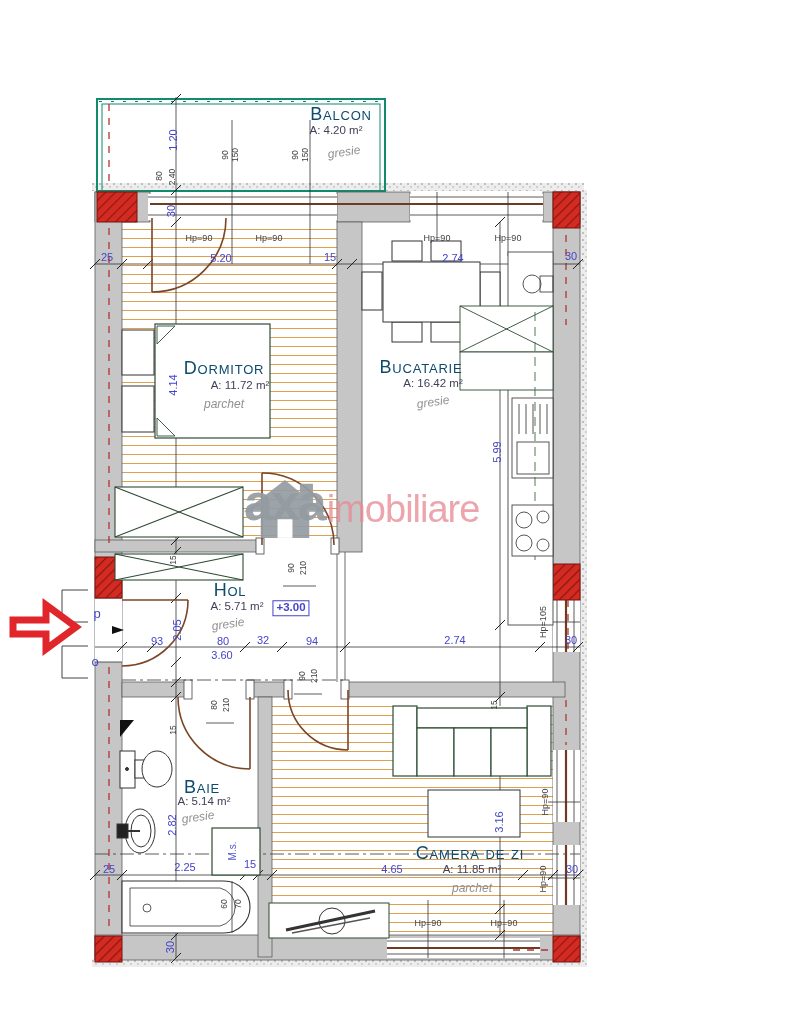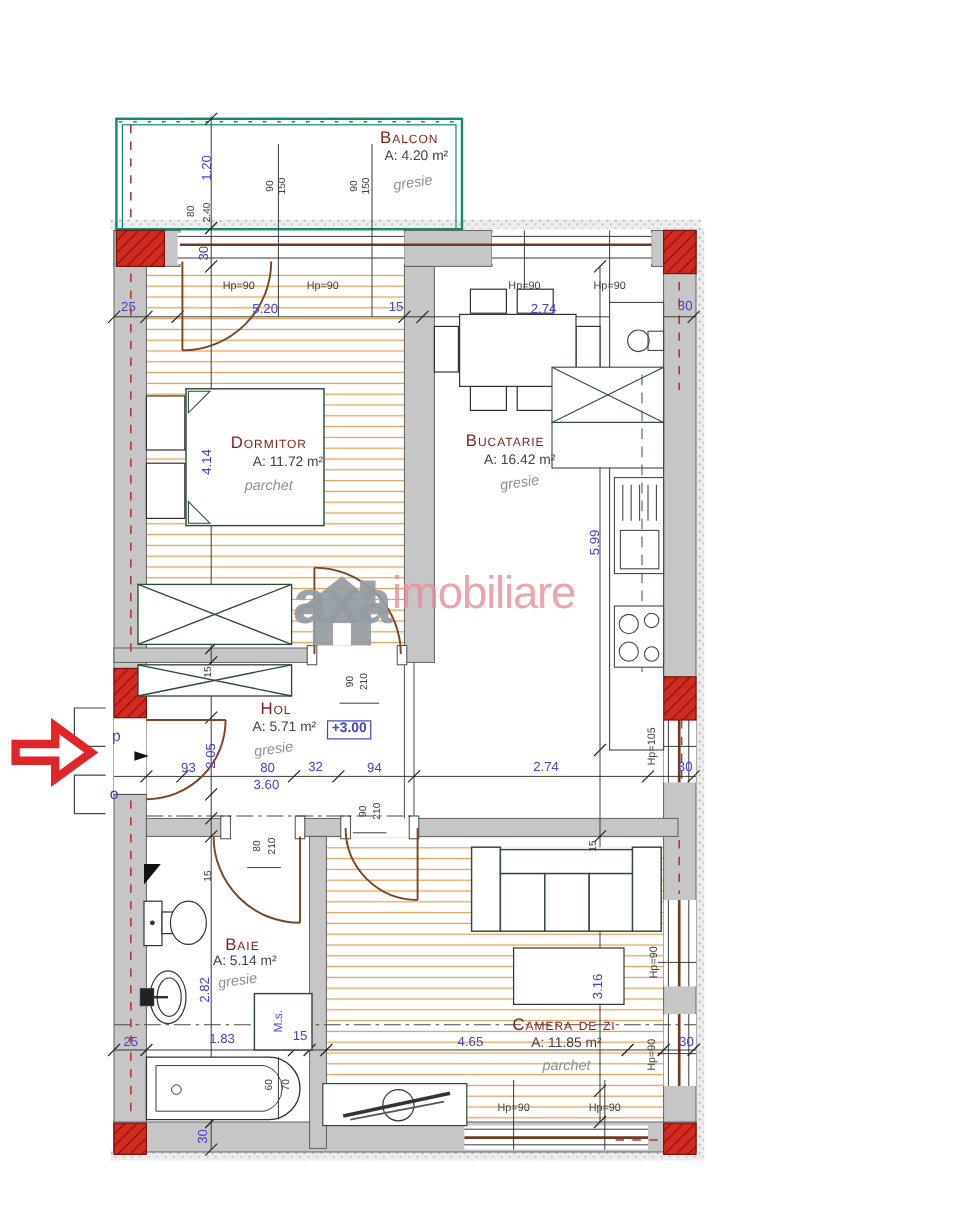--- a/index.html
+++ b/index.html
@@ -12,7 +12,7 @@
   .dk{color:#3f3f3f;font-size:9px;}
   .sm{color:#3f3f3f;font-size:8.5px;}
   .sm.rot{transform:translate(-50%,-50%) rotate(-90deg);}
-  .room-name{font-variant:small-caps;font-size:14px;letter-spacing:.8px;color:#7f1d1d;}
+  .room-name{font-variant:small-caps;font-size:18px;letter-spacing:.8px;color:#0c4a6e;}
   .room-area{font-size:11.5px;color:#40405a;}
   .room-finish{font-size:12px;color:#909090;font-style:italic;}
   .tilt{transform:translate(-50%,-50%) rotate(-8deg);}

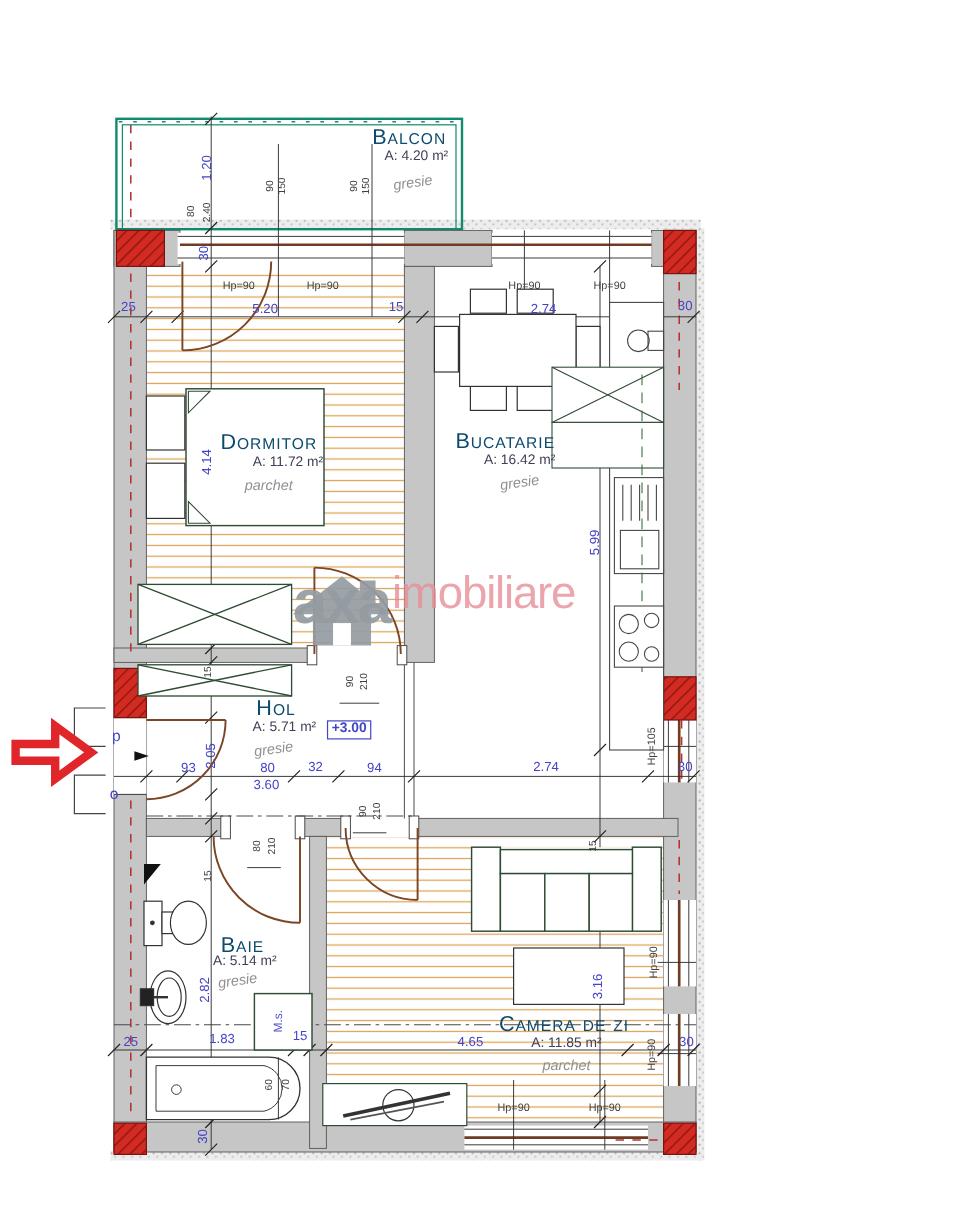--- a/index.html
+++ b/index.html
@@ -305,7 +305,7 @@
 </svg>
 
 <div class="lbl room-name" style="left:341px;top:114px">Balcon</div>
-<div class="lbl room-area" style="left:347px;top:131px">A: 4.20 m²</div>
+<div class="lbl room-area" style="left:336px;top:131px">A: 4.20 m²</div>
 <div class="lbl room-finish tilt" style="left:344px;top:152px">gresie</div>
 <div class="lbl rot" style="left:173px;top:140px">1.20</div>
 <div class="lbl sm rot" style="left:159px;top:176px">80</div>

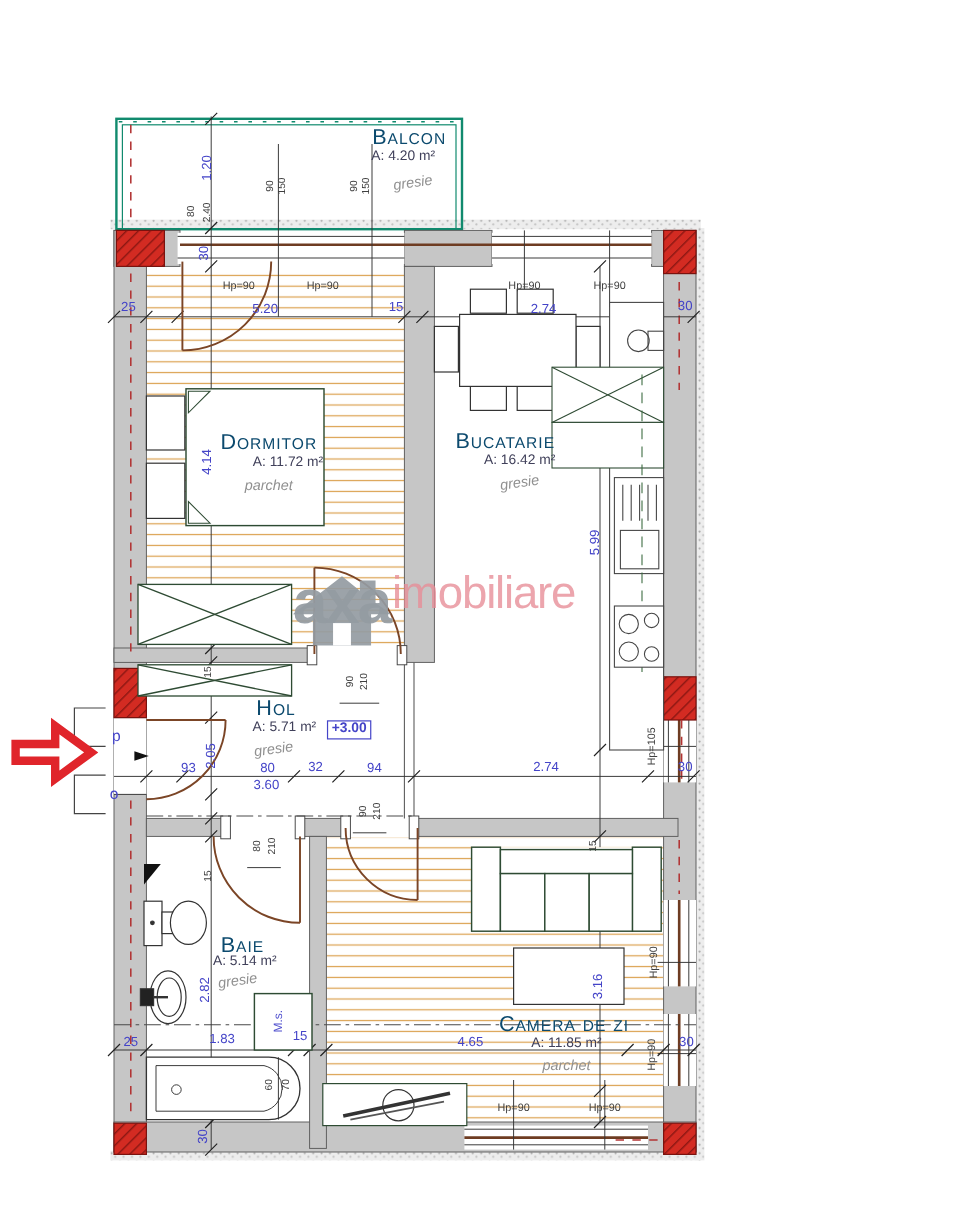--- a/index.html
+++ b/index.html
@@ -20,7 +20,7 @@
              padding:1px 3px;font-weight:bold;font-size:11.5px;}
   .entry-letter{font-size:13px;color:#4444c8;}
   .ms-lbl{font-size:10px;color:#5353cf;}
-  .wm{position:absolute;left:244px;top:476px;display:flex;align-items:flex-start;gap:2px;}
+  .wm{position:absolute;left:244px;top:476px;display:flex;align-items:flex-end;gap:2px;}
   .wm-axa{font-size:52px;font-weight:bold;color:rgba(148,155,162,.92);
           letter-spacing:-2px;line-height:1;}
   .wm-imo{font-size:38px;color:rgba(231,140,150,.78);letter-spacing:-1px;line-height:1;}

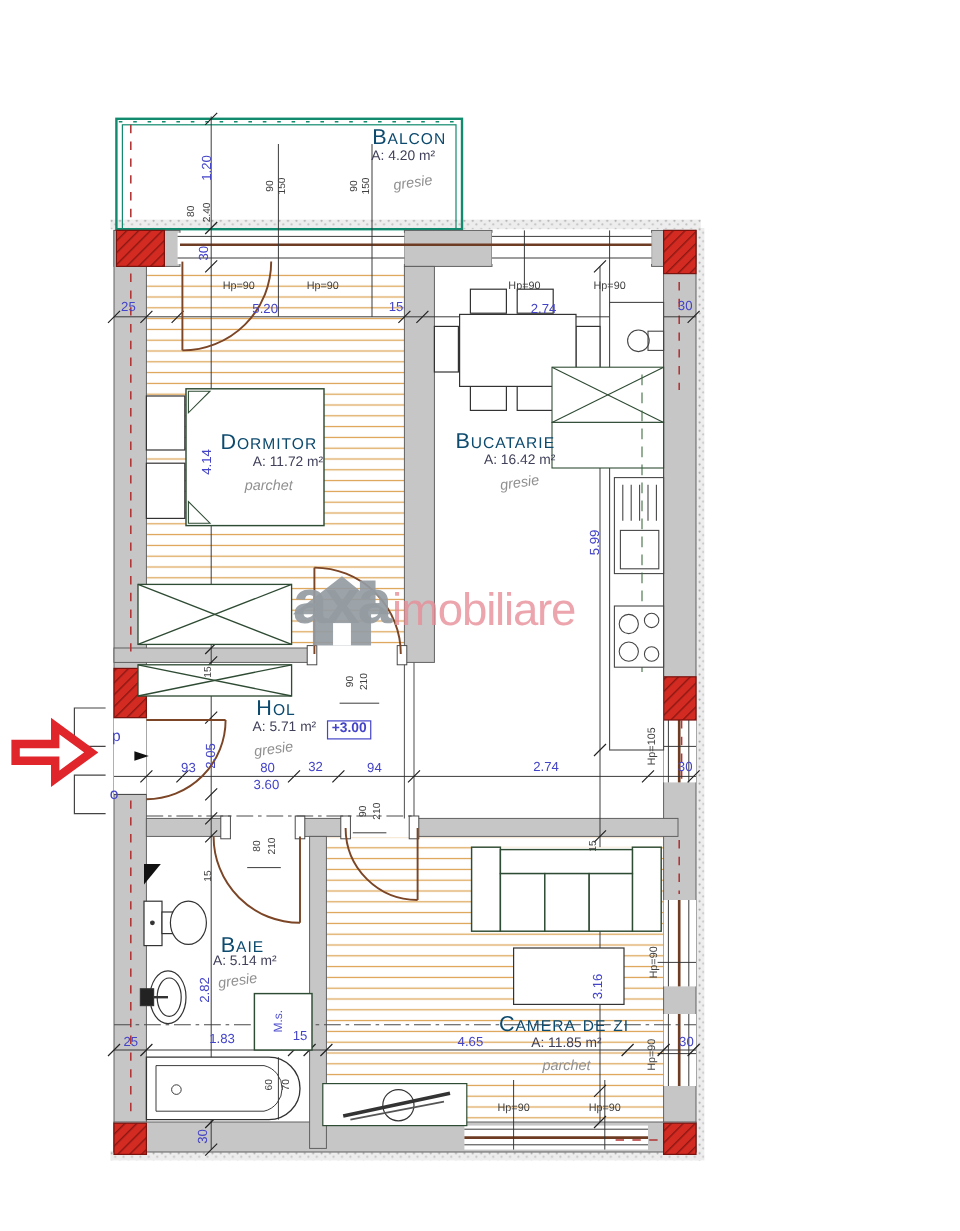--- a/index.html
+++ b/index.html
@@ -369,7 +369,7 @@
 <div class="lbl sm rot" style="left:173px;top:730px">15</div>
 <div class="lbl ms-lbl rot" style="left:233px;top:851px">M.s.</div>
 <div class="lbl" style="left:109px;top:869px">25</div>
-<div class="lbl" style="left:185px;top:867px">1.83</div>
+<div class="lbl" style="left:185px;top:867px">2.25</div>
 <div class="lbl" style="left:250px;top:864px">15</div>
 <div class="lbl sm rot" style="left:224px;top:904px">60</div>
 <div class="lbl sm rot" style="left:238px;top:904px">70</div>

